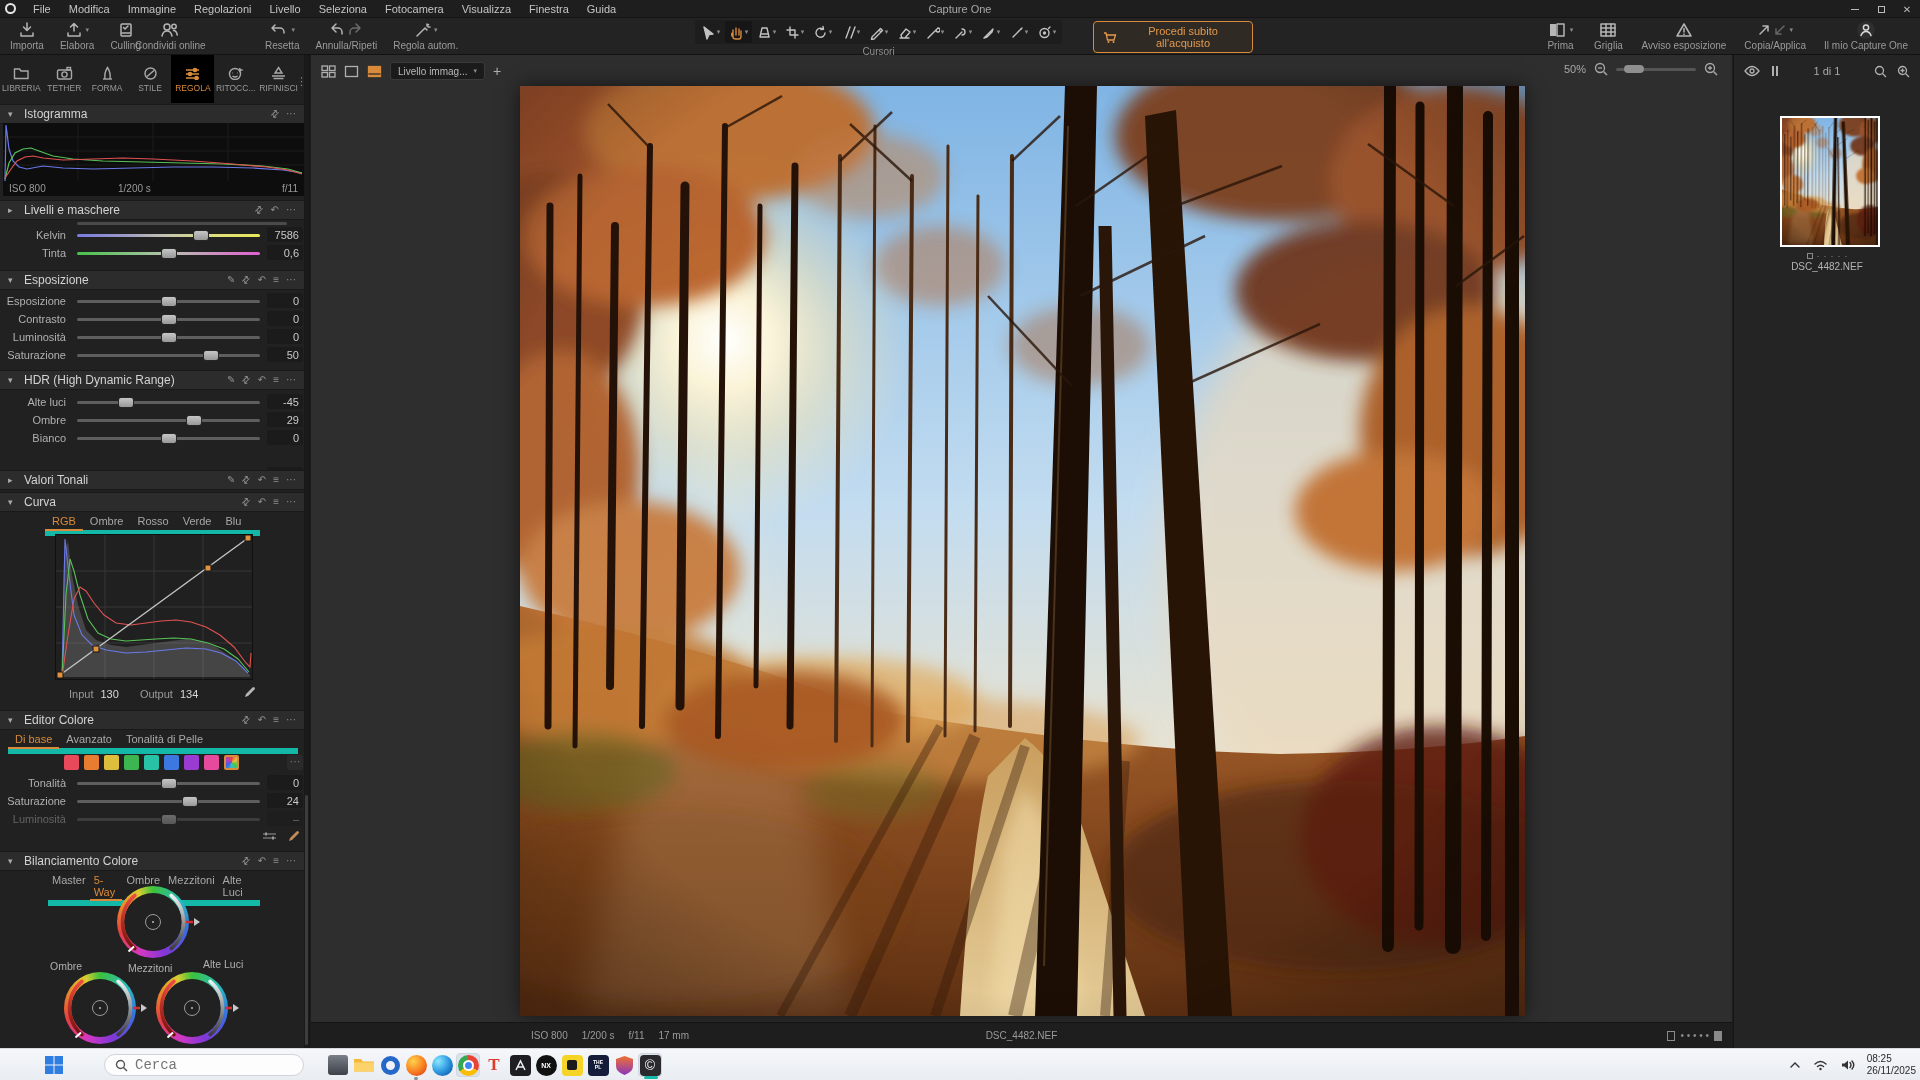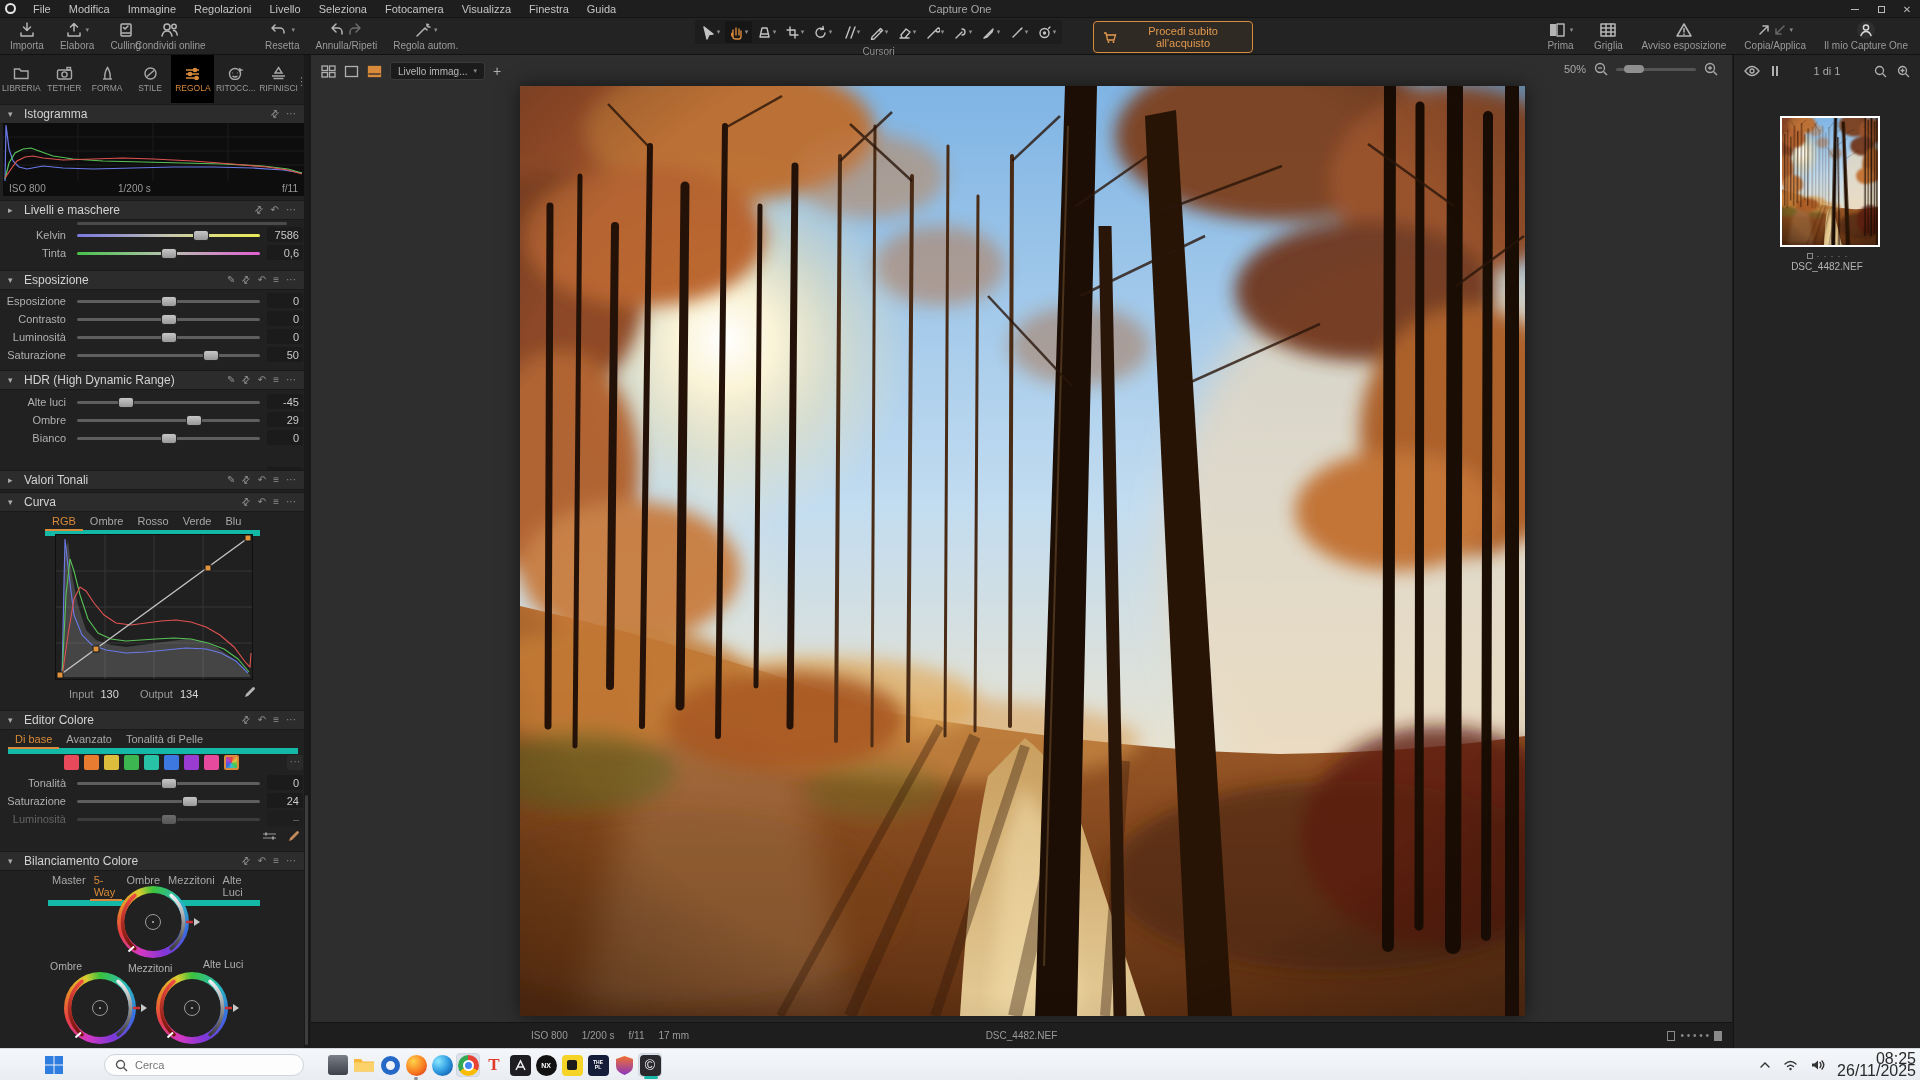--- a/index.html
+++ b/index.html
@@ -108,7 +108,7 @@
   #taskbar{position:absolute;left:0;bottom:0;width:1920px;height:32px;background:linear-gradient(#f5f7fa,#e9edf2);border-top:1px solid #d5d9df;color:#333}
   #startbtn{position:absolute;left:44px;top:6px}
   #searchbox{position:absolute;left:104px;top:5px;width:200px;height:22px;background:#fdfdfd;border:1px solid #cfd4da;border-radius:11px;display:flex;align-items:center;gap:7px;padding:0 10px}
-  #searchbox input{border:none;outline:none;background:transparent;font-family:Liberation Sans, sans-serif;font-size:11px;color:#444;width:140px}
+  #searchbox input{border:none;outline:none;background:transparent;font-family:Liberation Mono, monospace;font-size:14px;color:#444;width:140px}
   .tico{position:absolute;top:4px;width:24px;height:24px;border-radius:4px;display:flex;align-items:center;justify-content:center}
   .tico.hl{background:#dbe2eb;border:1px solid #cfd6e0}
   .rundot{position:absolute;bottom:-3px;left:10px;width:4px;height:3px;border-radius:2px;background:#8a8f98}

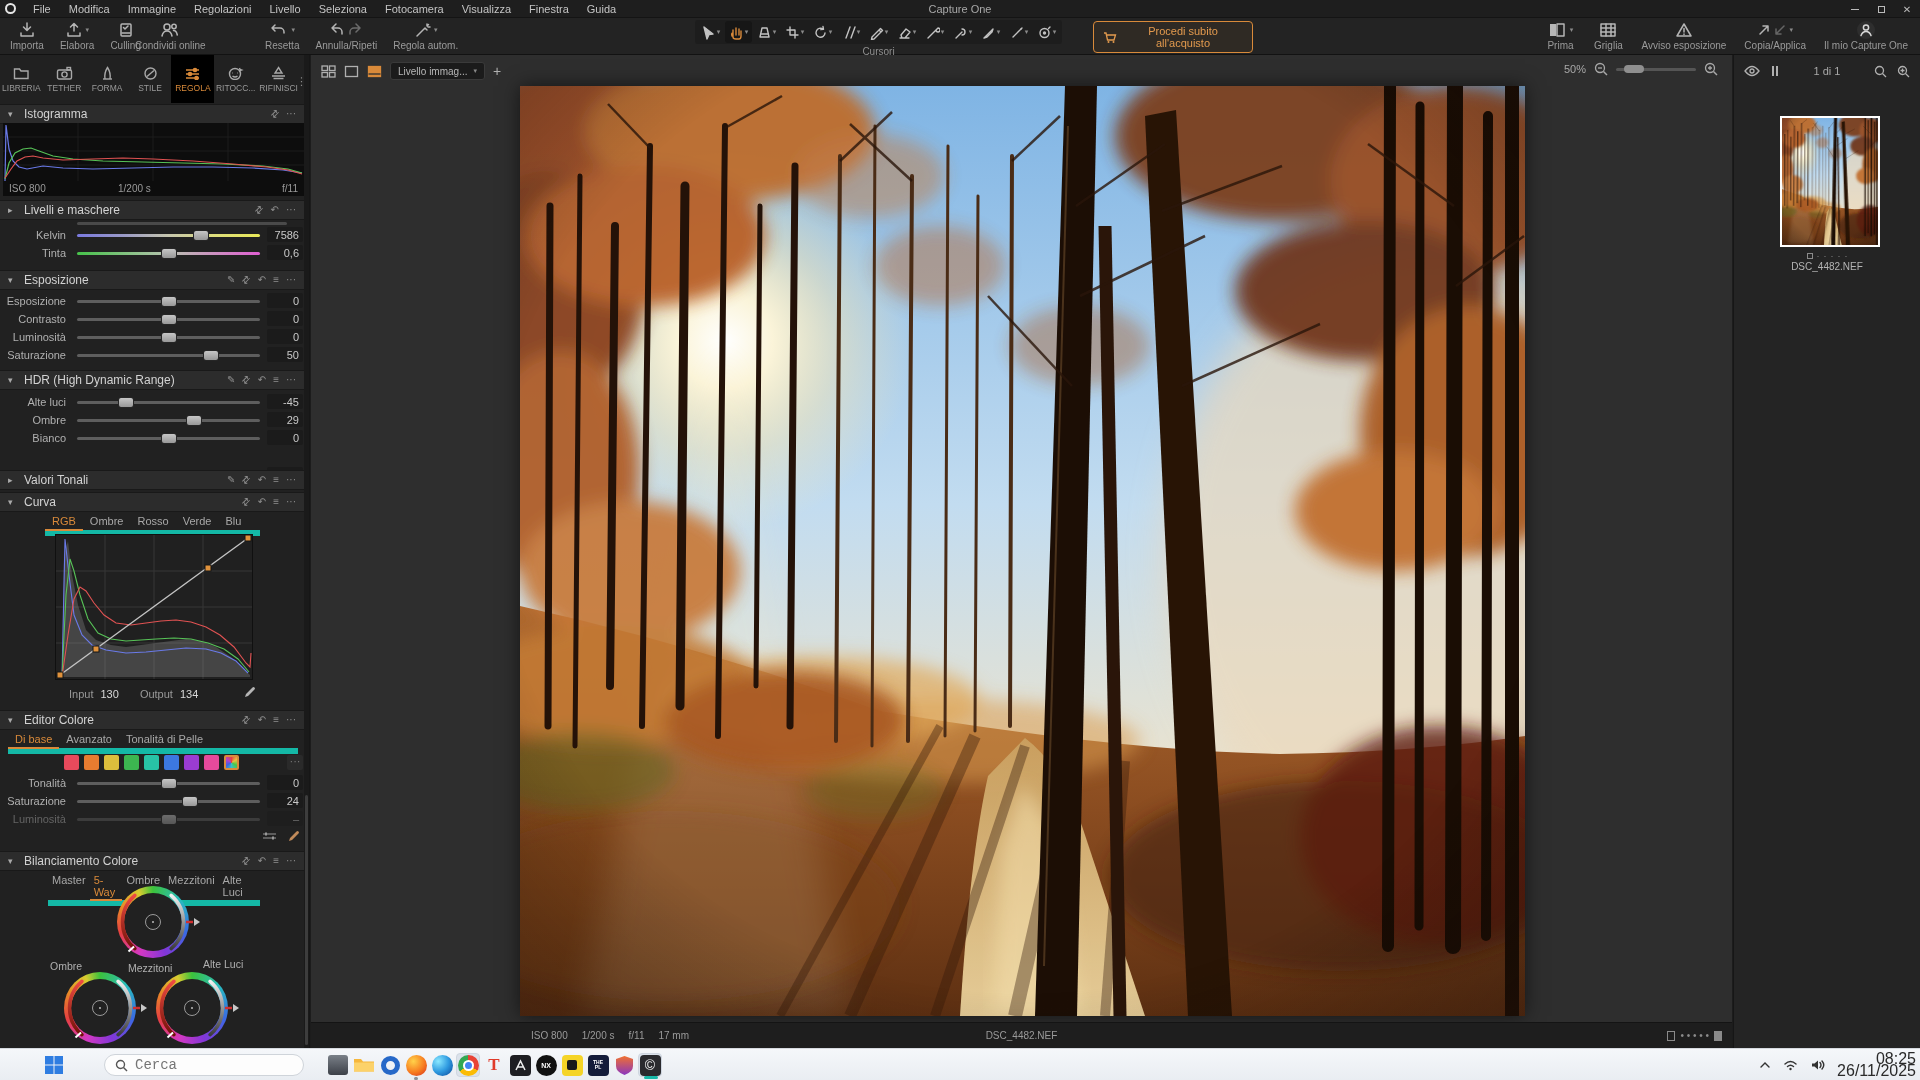--- a/index.html
+++ b/index.html
@@ -114,7 +114,7 @@
   .rundot{position:absolute;bottom:-3px;left:10px;width:4px;height:3px;border-radius:2px;background:#8a8f98}
   .runbar{position:absolute;bottom:-3px;left:5px;width:14px;height:3px;border-radius:2px;background:#18b8a8}
   #tray{position:absolute;right:4px;top:0;height:32px;display:flex;align-items:center;gap:12px}
-  #clock{font-size:16px;text-align:right;color:#2a2a2a;line-height:12px}
+  #clock{font-size:10px;text-align:left;color:#2a2a2a;line-height:12px}
   #tray svg{stroke:#333;fill:none;stroke-width:1.4;stroke-linecap:round}
 </style>
 </head>

